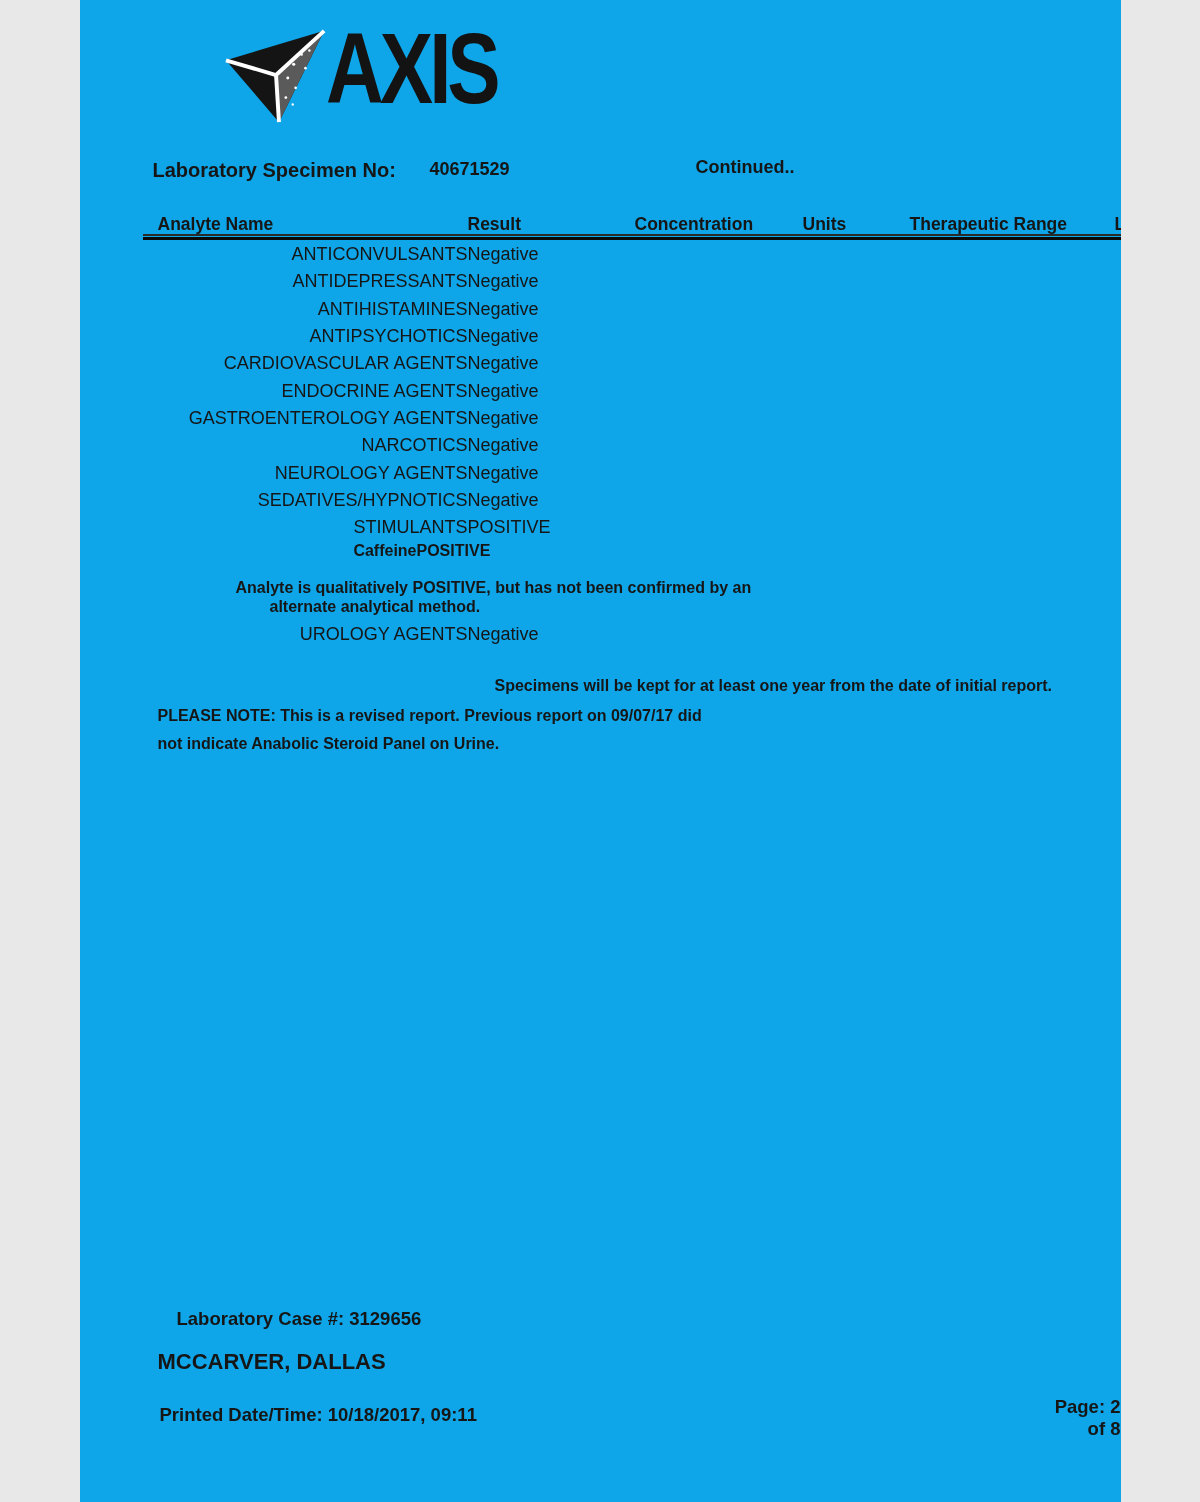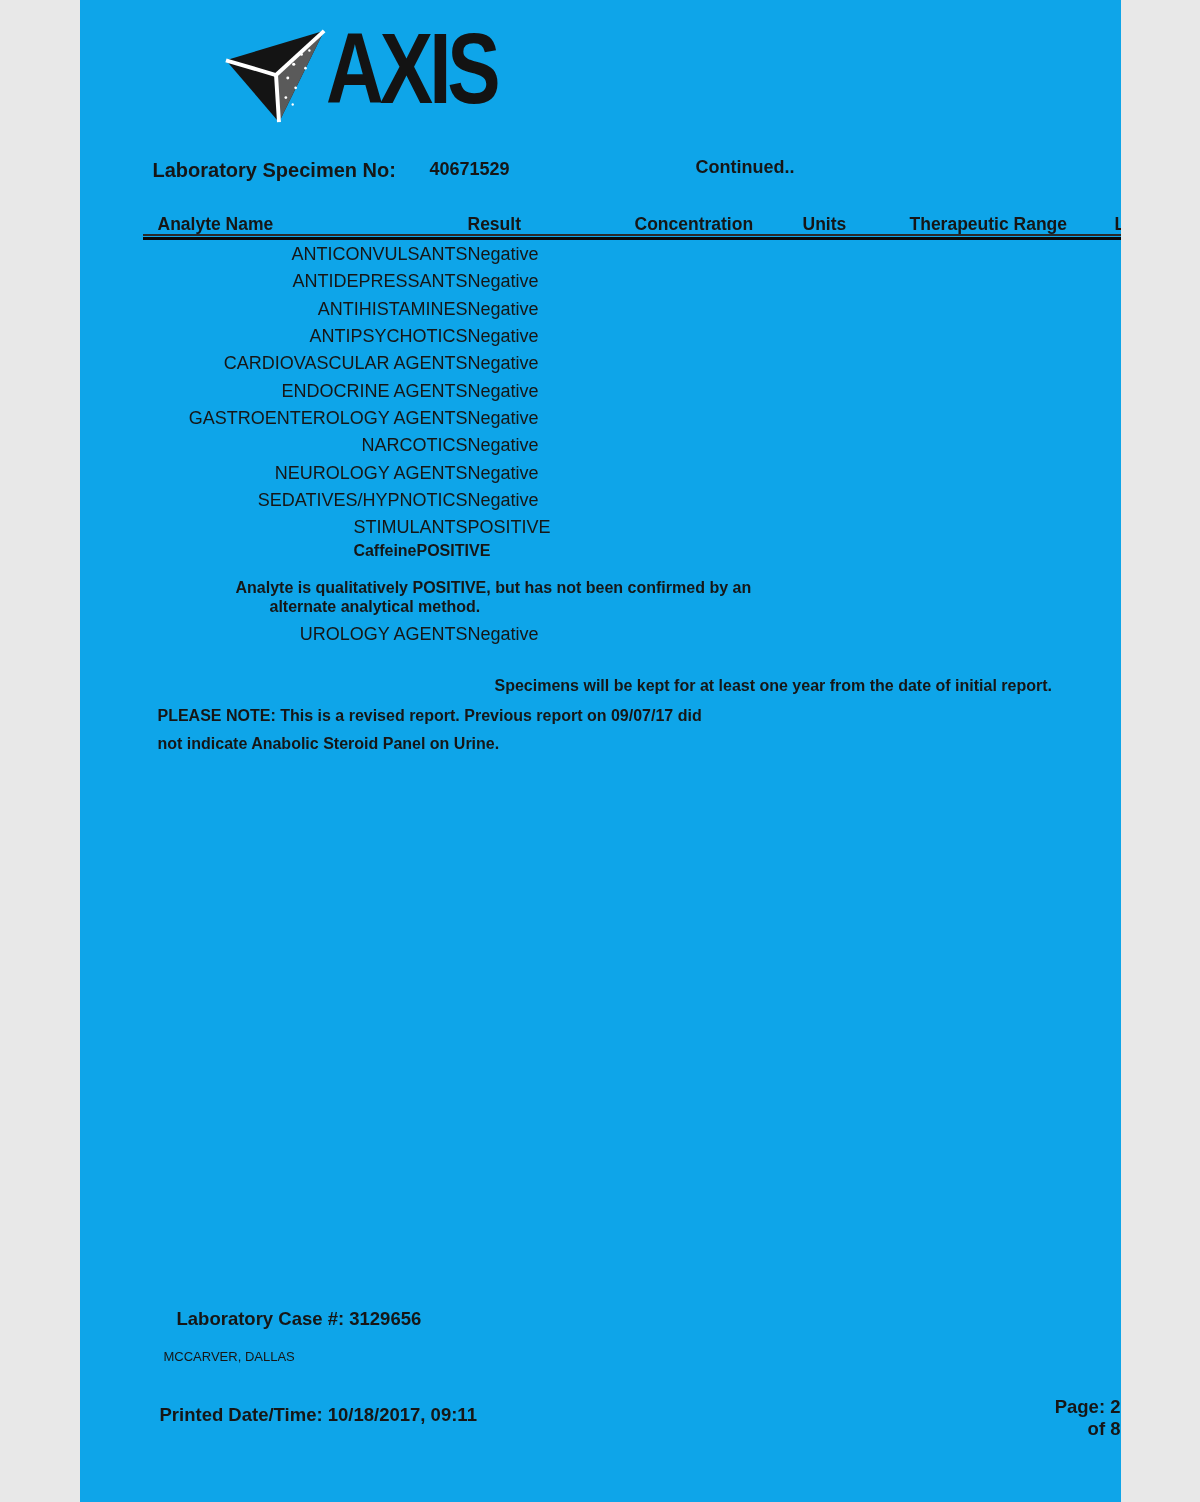--- a/index.html
+++ b/index.html
@@ -66,7 +66,7 @@
   .note-please2   { position: absolute; left: 78px;  top: 735px; }
 
   
-  .footer-name    { position: absolute; left: 84px; top: 1349px; font-size: 13px; font-weight: 400; }
+  .footer-name    { position: absolute; left: 78px; top: 1349px; font-size: 22px; font-weight: 700; }
   .footer-case    { position: absolute; left: 80px; top: 1308px; font-size: 18.5px; font-weight: 700; margin-left: 17px; }
   .footer-printed { position: absolute; left: 80px; top: 1404px; font-size: 18.5px; font-weight: 700; }
   .footer-page    { position: absolute; left: 975px; top: 1396px; font-size: 18.5px; font-weight: 700; }

